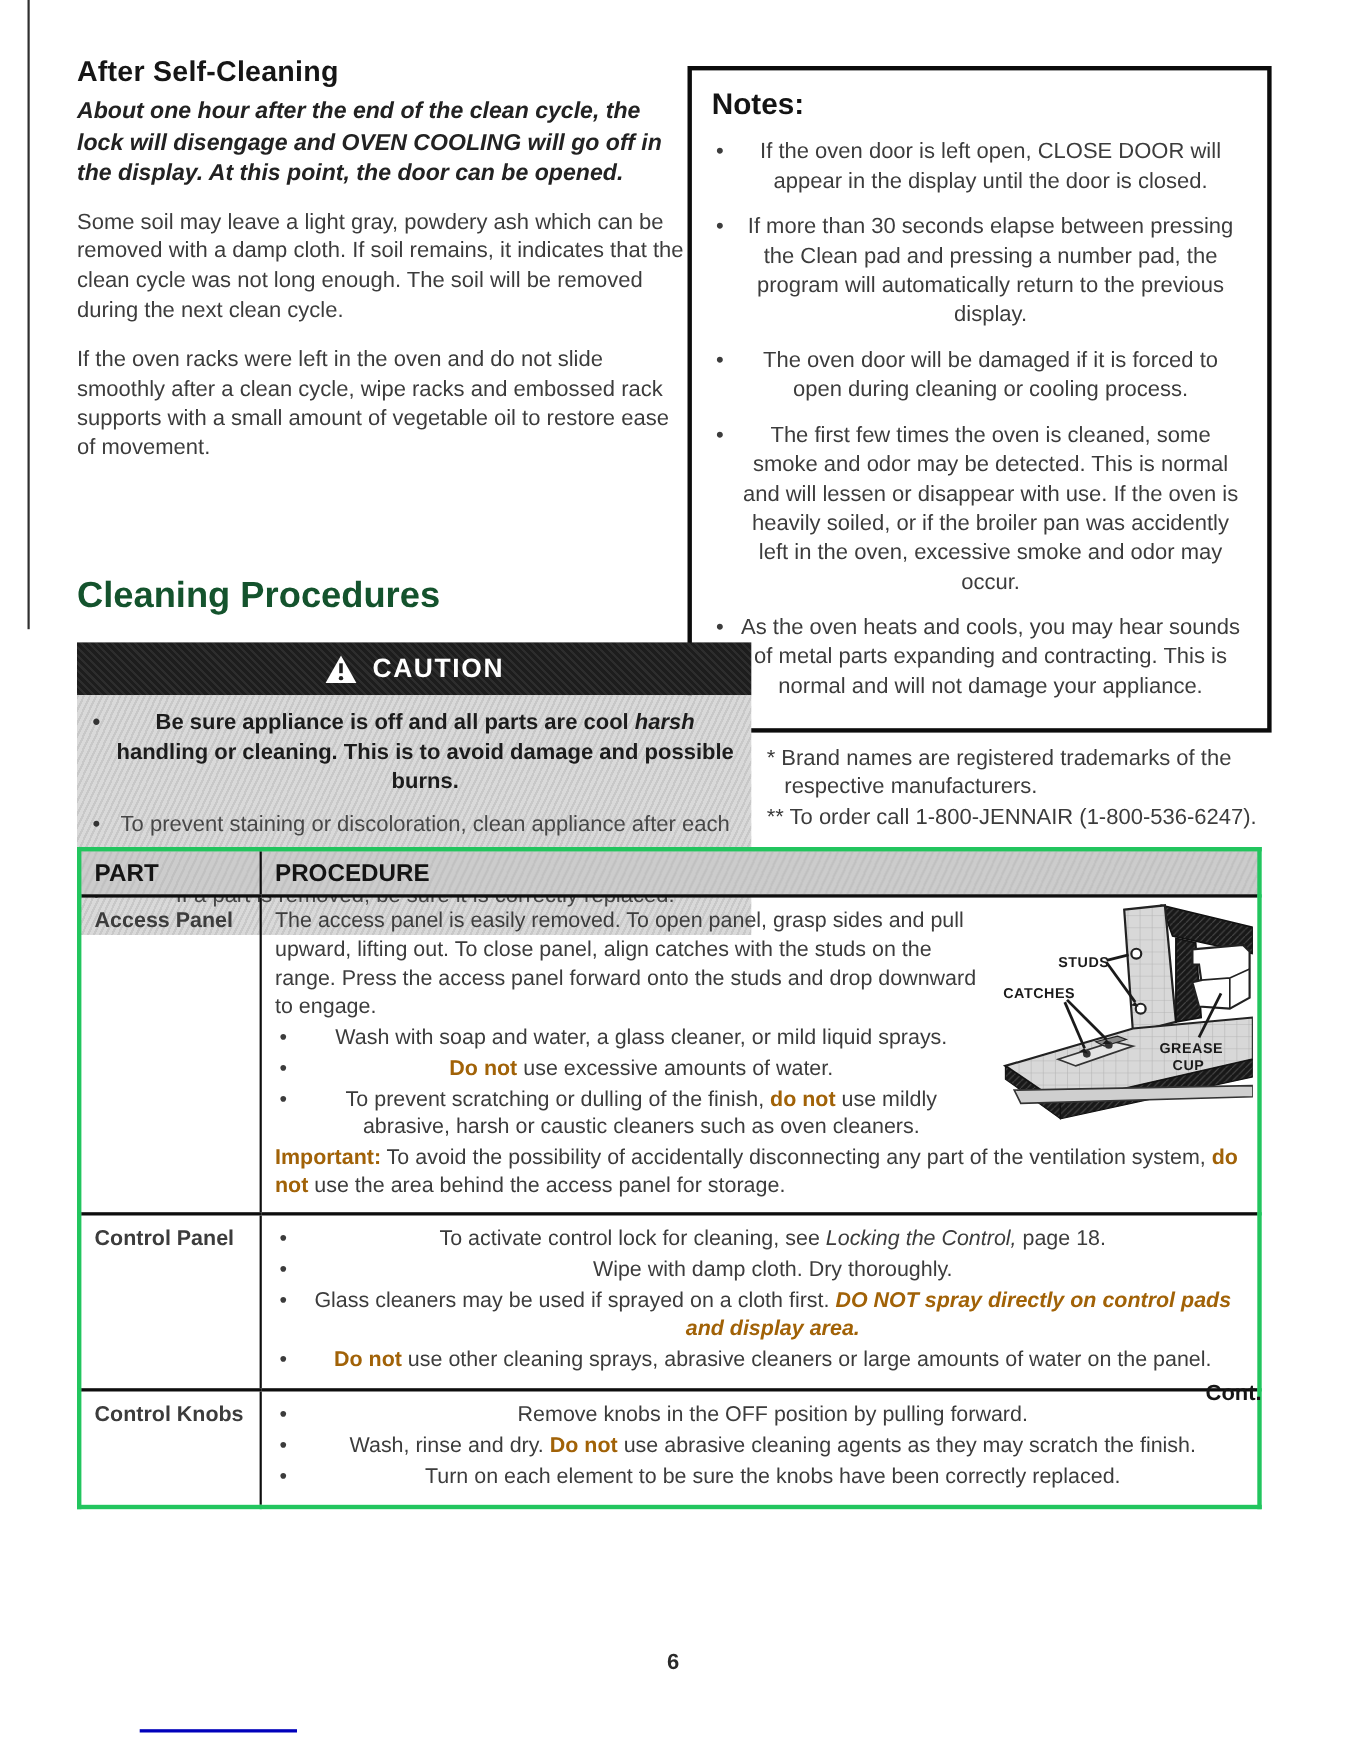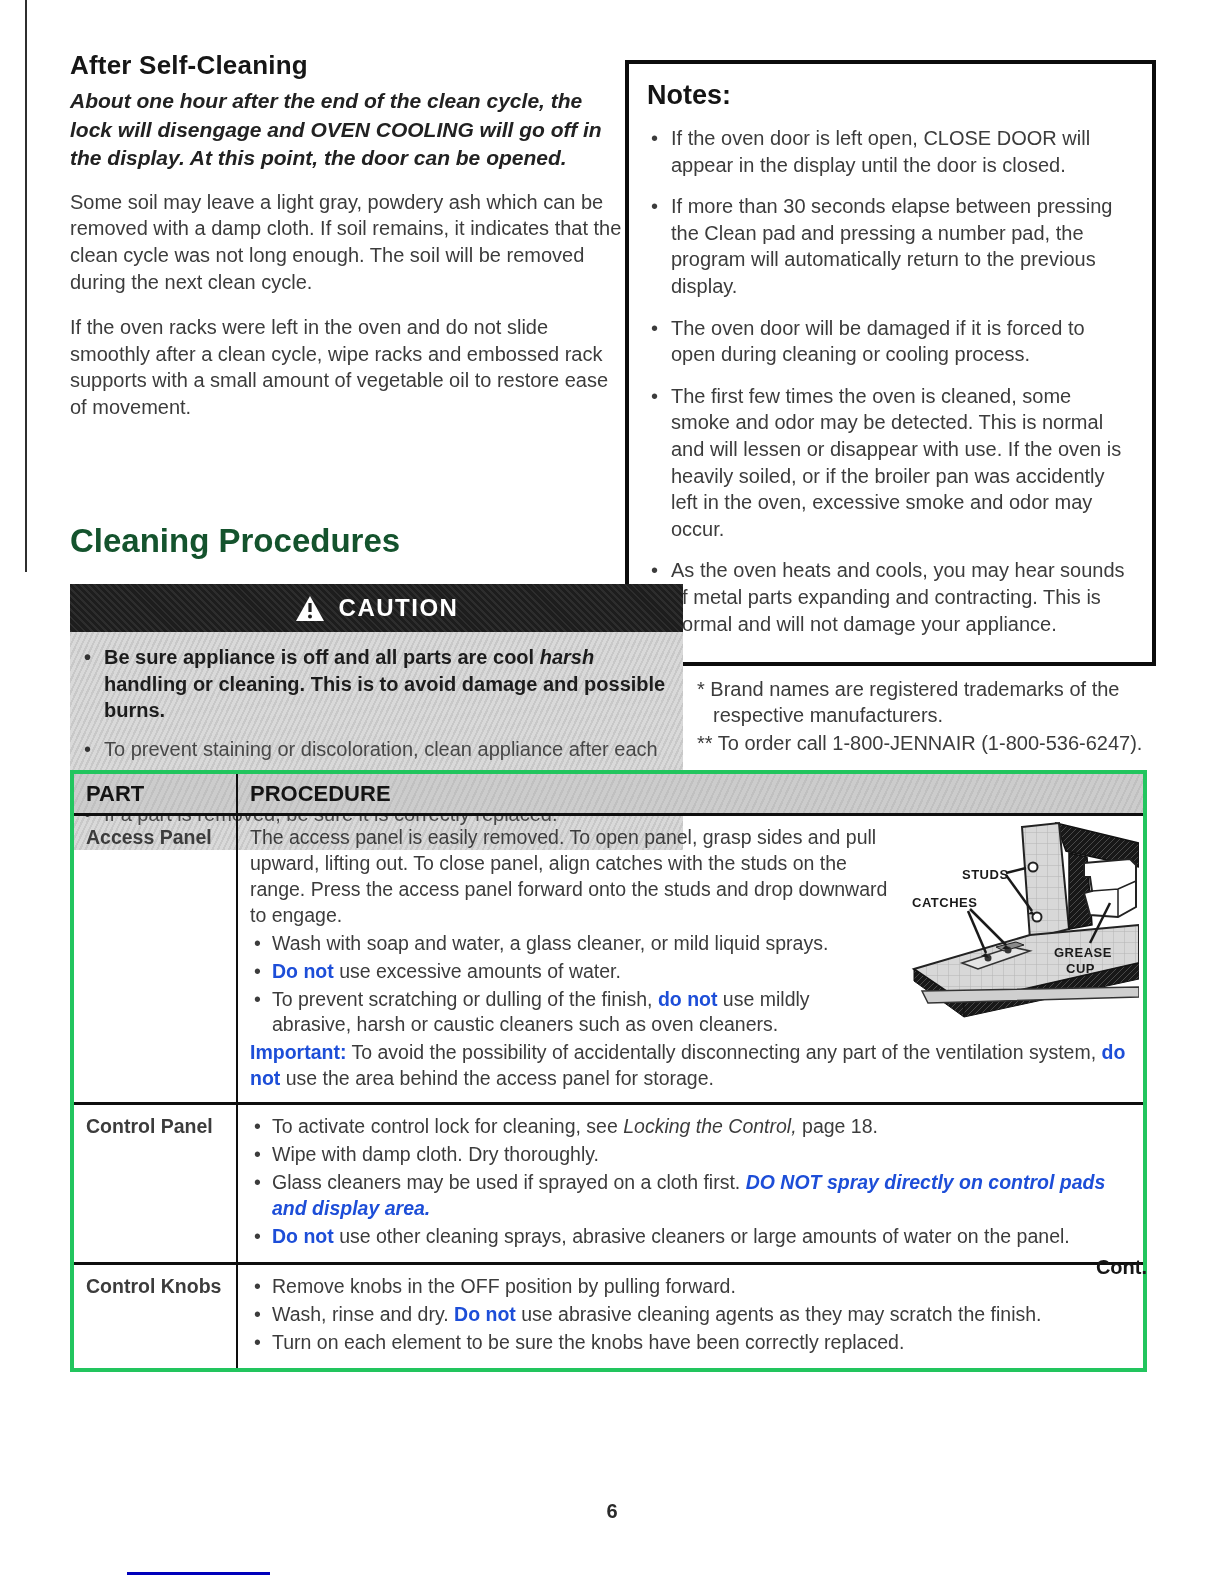--- a/index.html
+++ b/index.html
@@ -23,7 +23,7 @@
     padding:14px 22px 10px 18px;background:#fff;
   }
   .notes-title{margin:2px 0 14px 0;font-size:27px;font-weight:700;color:#141414;}
-  ul.plain{list-style:none;margin:0;padding:0;}
+  ul.plain{list-style:none;margin:0;padding:0;text-align:center;}
   ul.plain li{
     position:relative;margin:0 0 15px 0;padding-left:24px;
     font-size:20px;line-height:1.33;

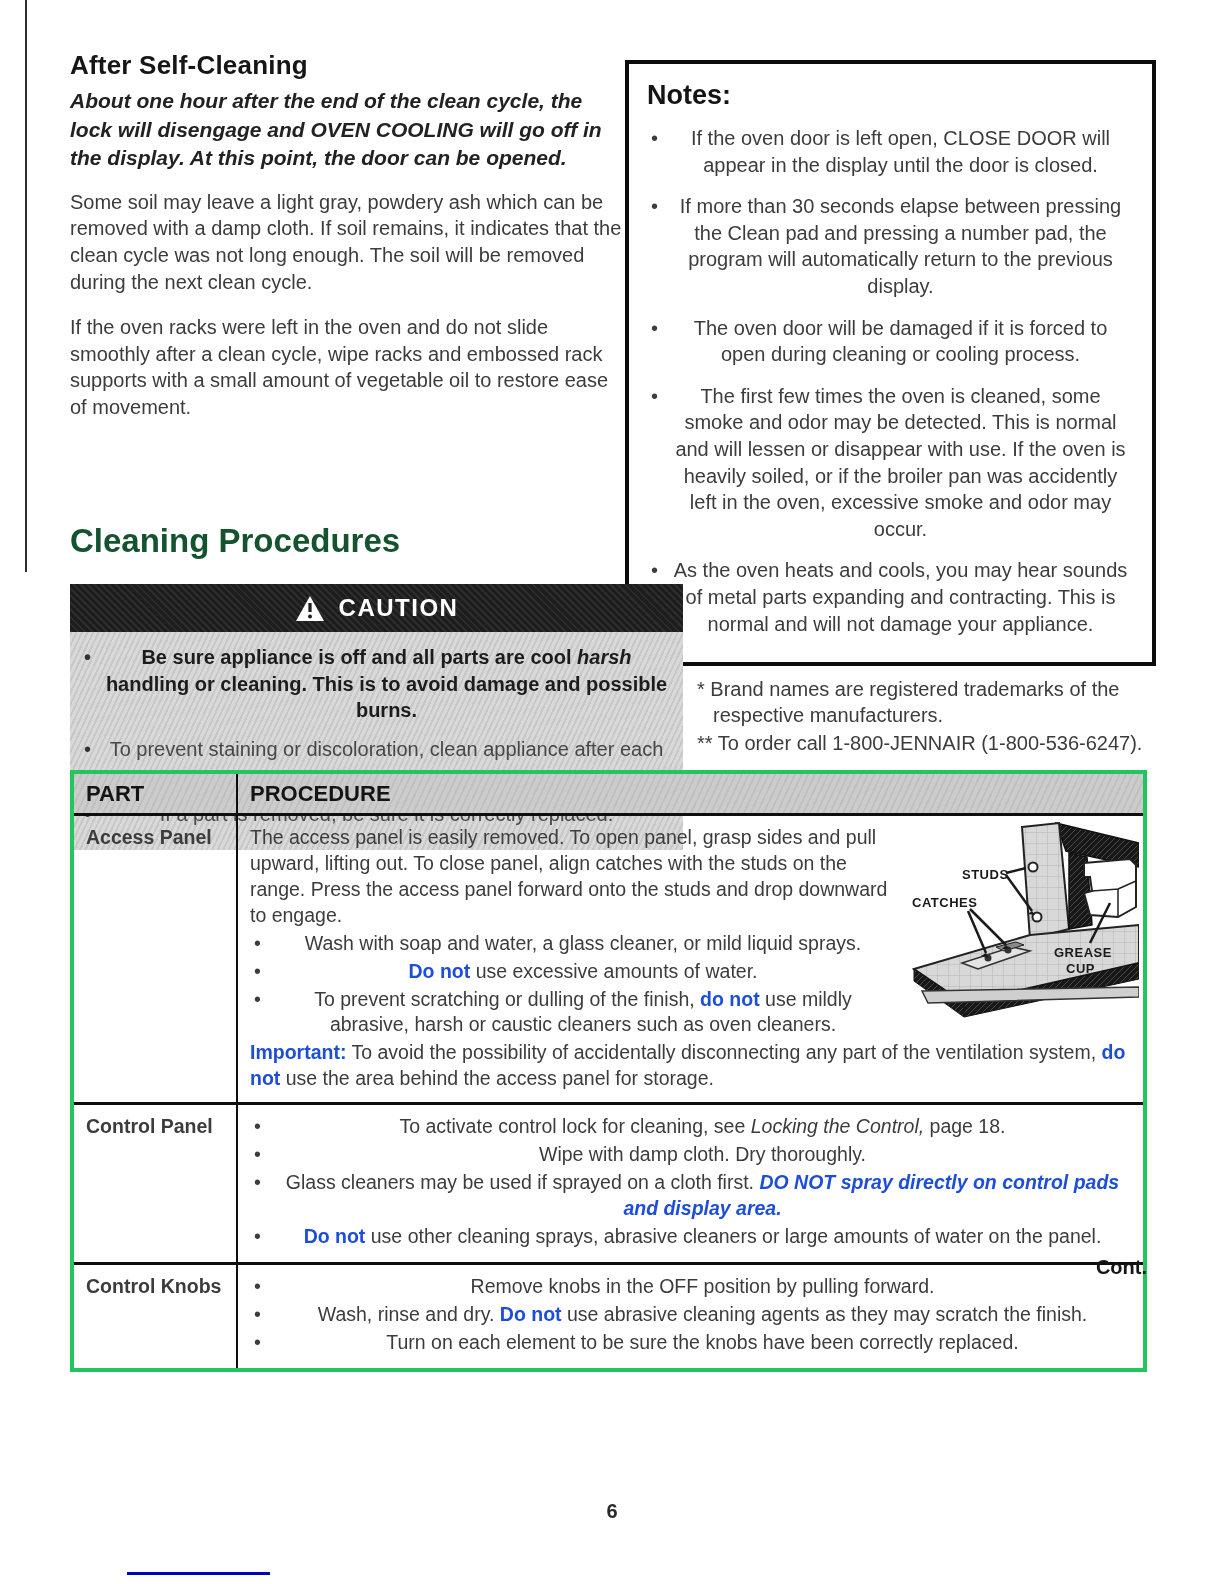--- a/index.html
+++ b/index.html
@@ -71,7 +71,7 @@
   td.proc-cell p.intro{margin:0 0 2px 0;}
   td.proc-cell ul.plain li{margin:0 0 2px 0;font-size:19.5px;padding-left:22px;}
   td.proc-cell p.footnote{margin:2px 0 0 0;}
-  td.proc-cell b{color:#1d4ed8;}
+  td.proc-cell b{color:#a16207;}
   .row-mid{height:128px;}
   .row-last{height:100px;}
   .illustration{

